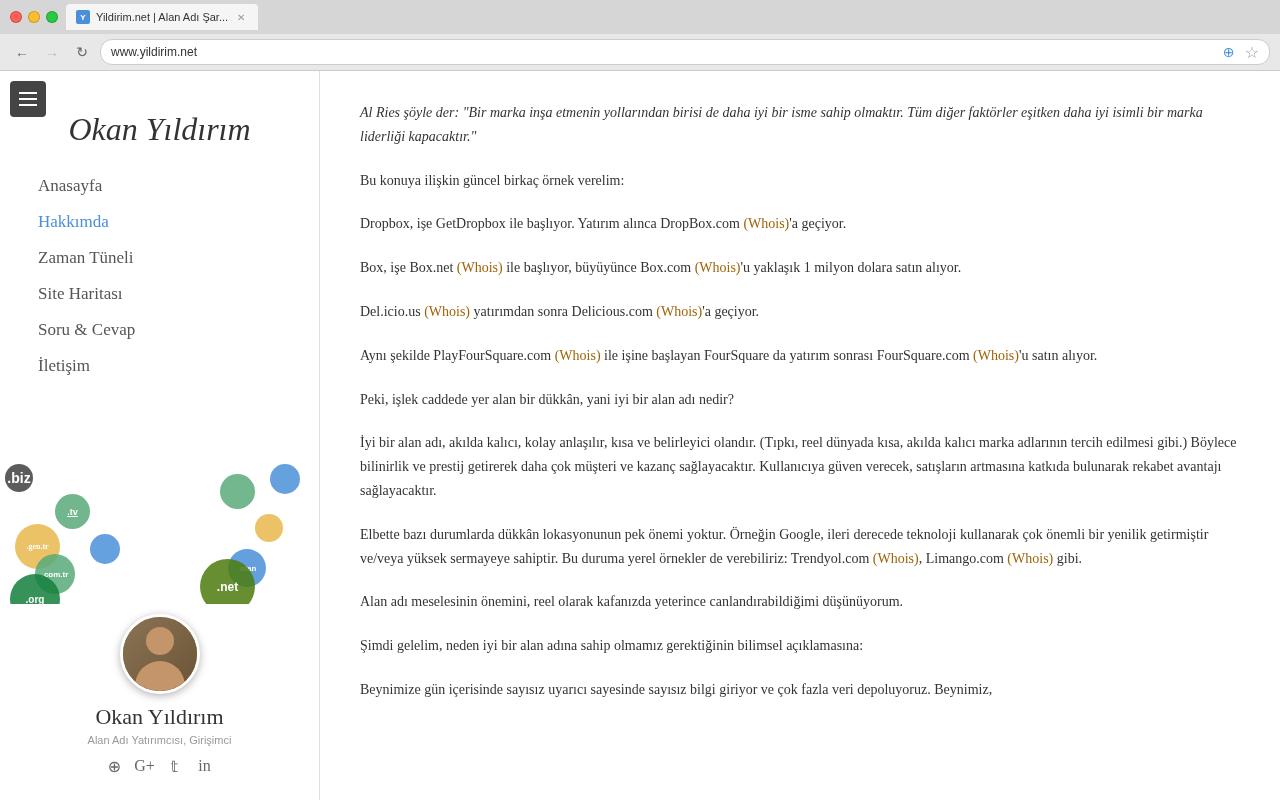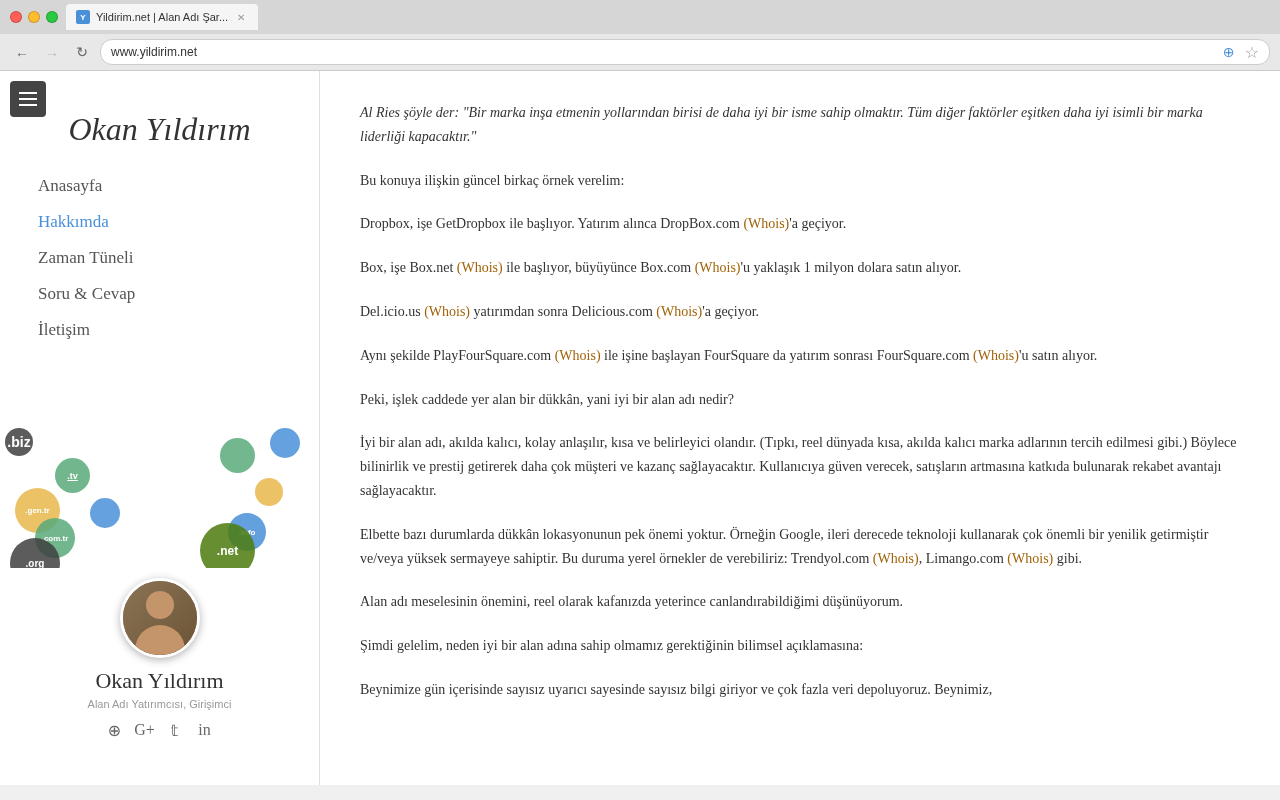--- a/index.html
+++ b/index.html
@@ -344,6 +344,7 @@
       <a class="nav-item">Anasayfa</a>
       <a class="nav-item active">Hakkımda</a>
       <a class="nav-item">Zaman Tüneli</a>
+      <a class="nav-item">Site Haritası</a>
       <a class="nav-item">Soru &amp; Cevap</a>
       <a class="nav-item">İletişim</a>
     </nav>

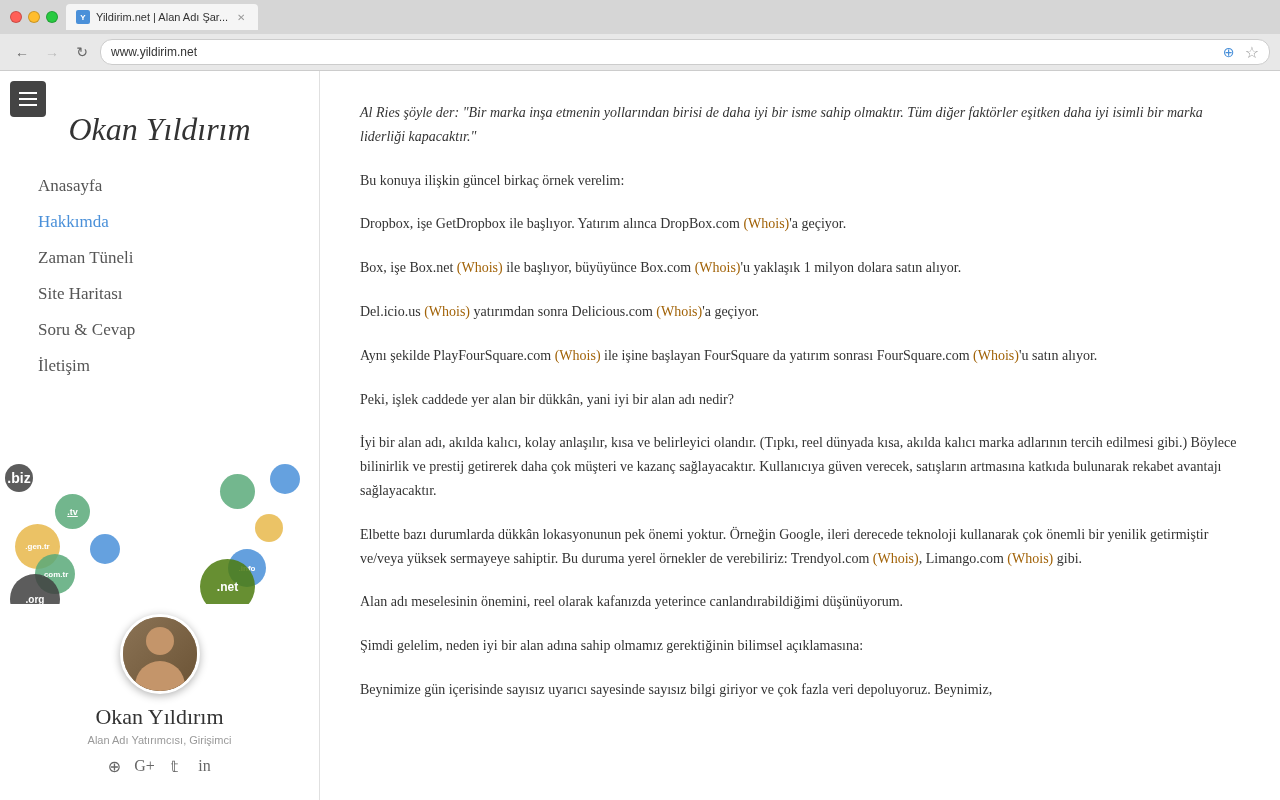--- a/index.html
+++ b/index.html
@@ -350,7 +350,7 @@
     </nav>
 
     <div class="domain-bubbles" id="bubbles-container">
-        <div class="bubble" style="width: 45px; height: 45px; left: 15px; top: 120px; background: rgb(232, 184, 75); font-size: 8px; opacity: 0.85;">.gen.tr</div>
+        <div class="bubble" style="width: 45px; height: 45px; left: 15px; top: 120px; background: rgb(232, 184, 75); font-size: 8px; opacity: 0.85; font-family: Liberation Serif, serif;">.gen.tr</div>
         <div class="bubble" style="width: 35px; height: 35px; left: 55px; top: 90px; background: rgb(90, 170, 122); font-size: 9px; opacity: 0.85; text-decoration: underline;">.tv</div>
         <div class="bubble" style="width: 30px; height: 30px; left: 90px; top: 130px; background: rgb(74, 144, 217); font-size: 9px; opacity: 0.85;"></div>
         <div class="bubble" style="width: 28px; height: 28px; left: 5px; top: 60px; background: #404040; font-size: 14px; opacity: 0.85;">.biz</div>

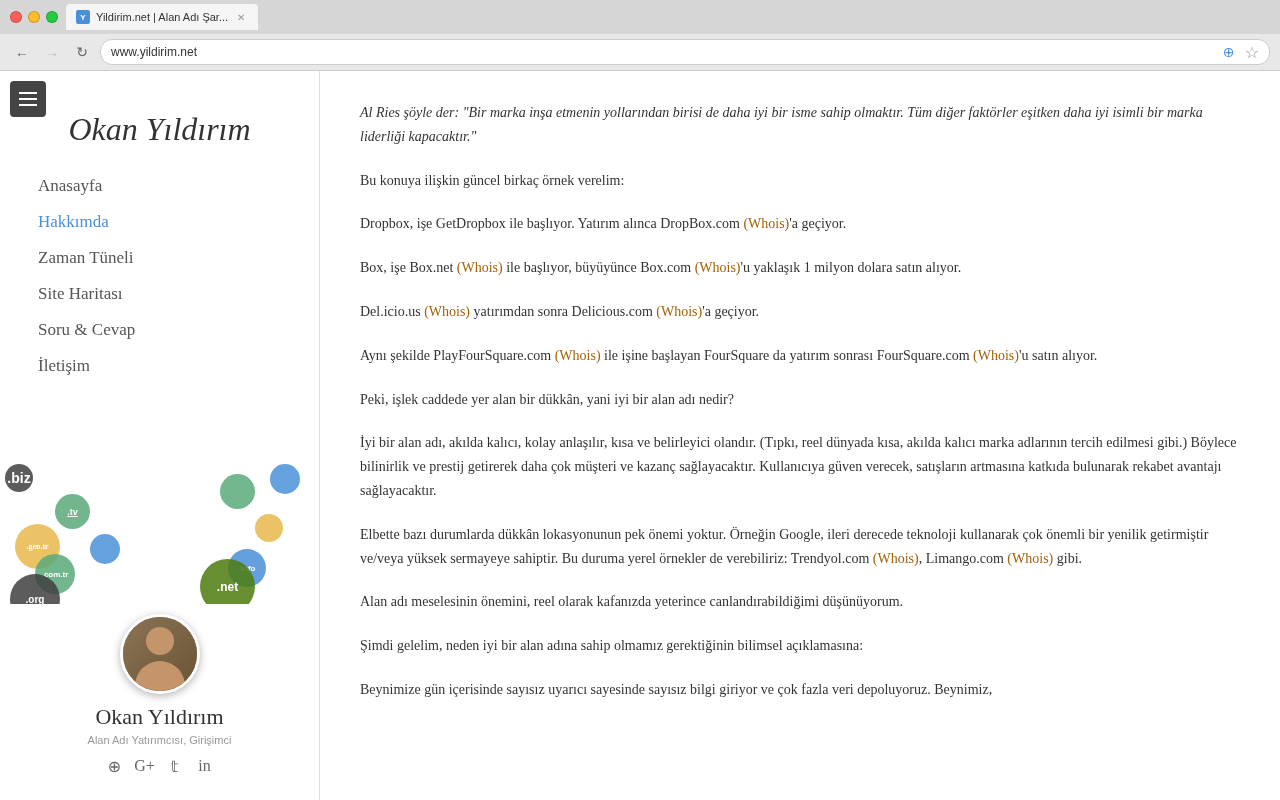--- a/index.html
+++ b/index.html
@@ -357,7 +357,7 @@
         <div class="bubble" style="width: 40px; height: 40px; left: 35px; top: 150px; background: rgb(90, 170, 122); font-size: 8px; opacity: 0.85;">.com.tr</div>
         <div class="bubble" style="width: 35px; height: 35px; left: 220px; top: 70px; background: rgb(90, 170, 122); font-size: 9px; opacity: 0.85;"></div>
         <div class="bubble" style="width: 28px; height: 28px; left: 255px; top: 110px; background: rgb(232, 184, 75); font-size: 9px; opacity: 0.85;"></div>
-        <div class="bubble" style="width: 38px; height: 38px; left: 228px; top: 145px; background: rgb(74, 144, 217); font-size: 8px; opacity: 0.85;">.info</div>
+        <div class="bubble" style="width: 38px; height: 38px; left: 228px; top: 145px; background: rgb(74, 144, 217); font-size: 8px; opacity: 0.85;">.olan</div>
         <div class="bubble" style="width: 30px; height: 30px; left: 270px; top: 60px; background: rgb(74, 144, 217); font-size: 9px; opacity: 0.85;"></div>
         <div class="bubble" style="width: 50px; height: 50px; left: 10px; top: 170px; background: #404040; font-size: 10px; opacity: 0.85;">.org</div>
         <div class="bubble" style="width: 55px; height: 55px; left: 200px; top: 155px; background: #4d7c0f; font-size: 12px; opacity: 0.85;">.net</div>

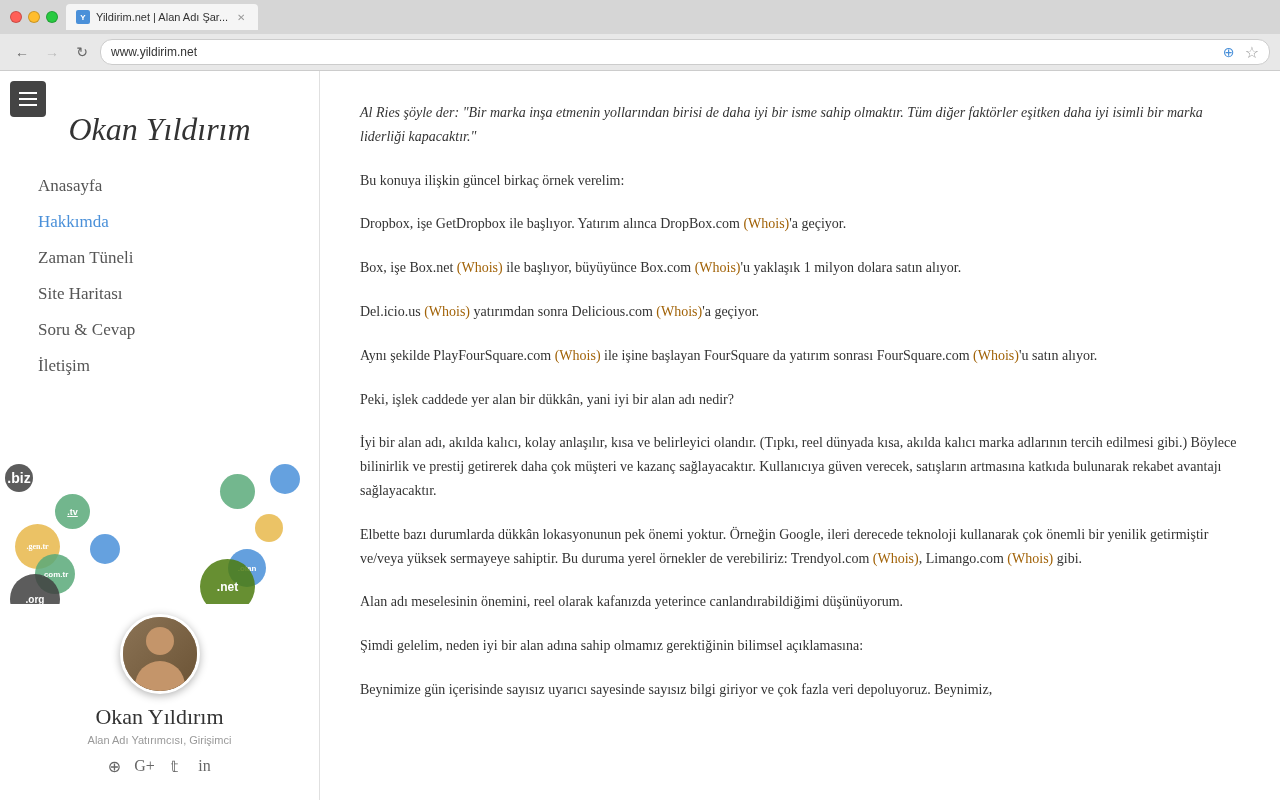--- a/index.html
+++ b/index.html
@@ -359,7 +359,7 @@
         <div class="bubble" style="width: 28px; height: 28px; left: 255px; top: 110px; background: rgb(232, 184, 75); font-size: 9px; opacity: 0.85;"></div>
         <div class="bubble" style="width: 38px; height: 38px; left: 228px; top: 145px; background: rgb(74, 144, 217); font-size: 8px; opacity: 0.85;">.olan</div>
         <div class="bubble" style="width: 30px; height: 30px; left: 270px; top: 60px; background: rgb(74, 144, 217); font-size: 9px; opacity: 0.85;"></div>
-        <div class="bubble" style="width: 50px; height: 50px; left: 10px; top: 170px; background: #404040; font-size: 10px; opacity: 0.85;">.org</div>
+        <div class="bubble" style="width: 50px; height: 50px; left: 10px; top: 170px; background: #15803d; font-size: 10px; opacity: 0.85;">.org</div>
         <div class="bubble" style="width: 55px; height: 55px; left: 200px; top: 155px; background: #4d7c0f; font-size: 12px; opacity: 0.85;">.net</div>
       </div>
 

